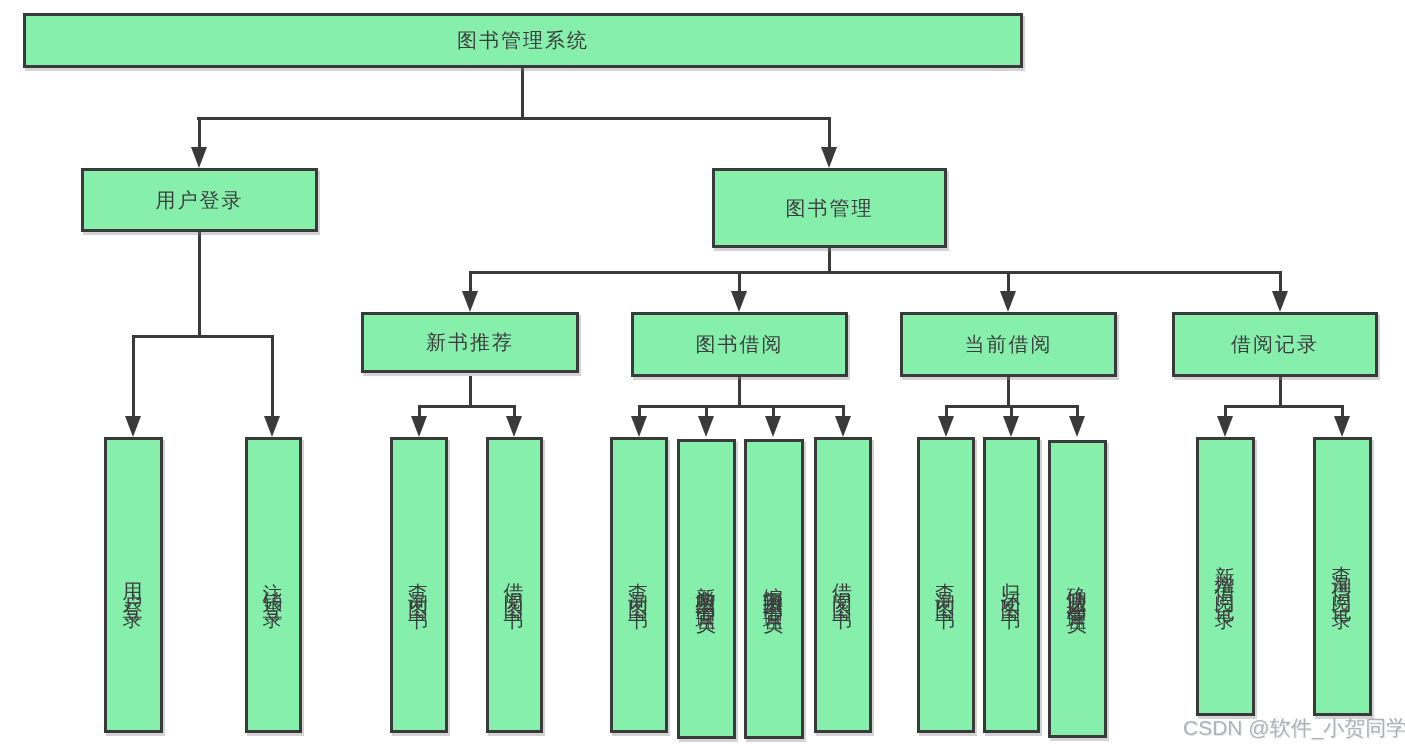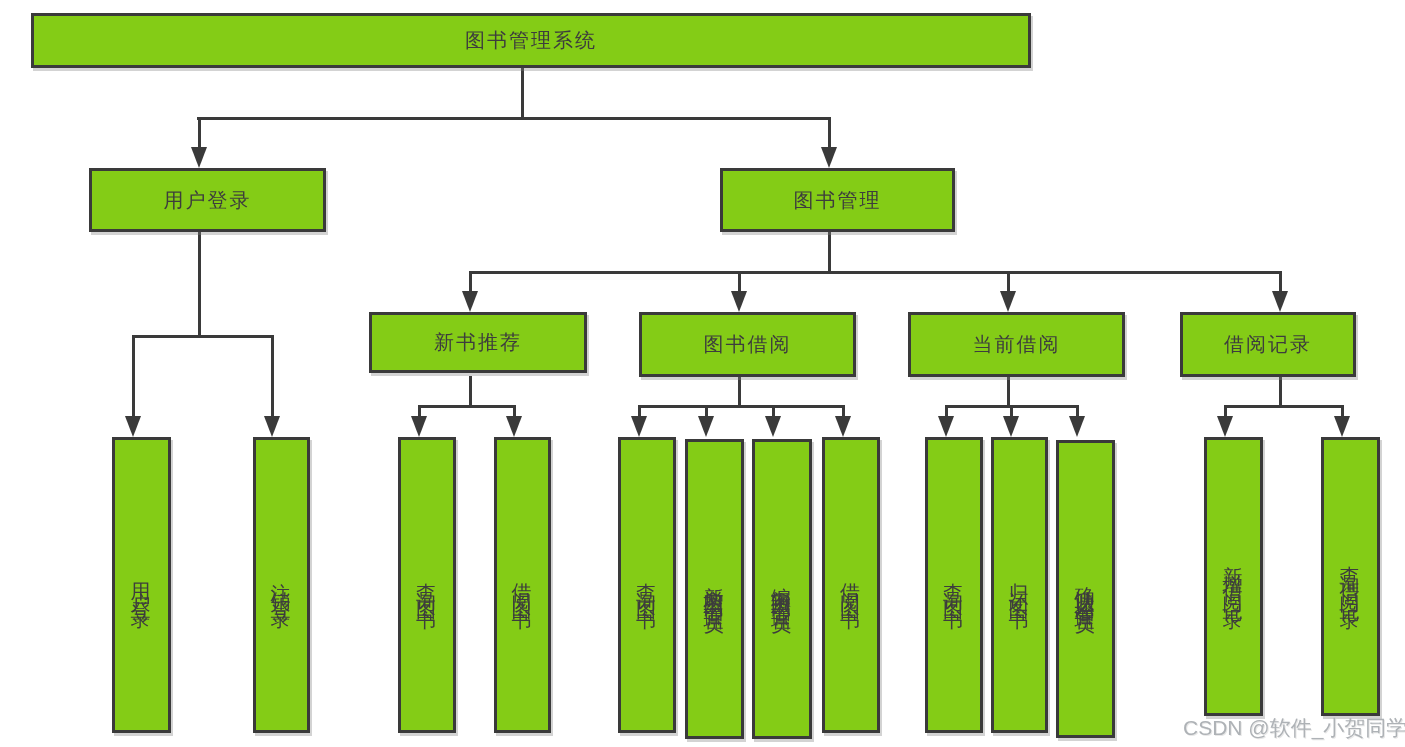--- a/index.html
+++ b/index.html
@@ -13,12 +13,11 @@
   }
   .box, .leaf {
     position:absolute;
-    background:#84cc16;
+    background:#86efac;
     border:3px solid #3a3a3a;
     box-shadow:2px 3px 0 rgba(130,130,130,0.35);
     display:flex; align-items:center; justify-content:center;
     color:#3d3d3d;
-    margin-left:8px;
   }
   .box { font-size:20px; letter-spacing:2px; }
   .leaf span {

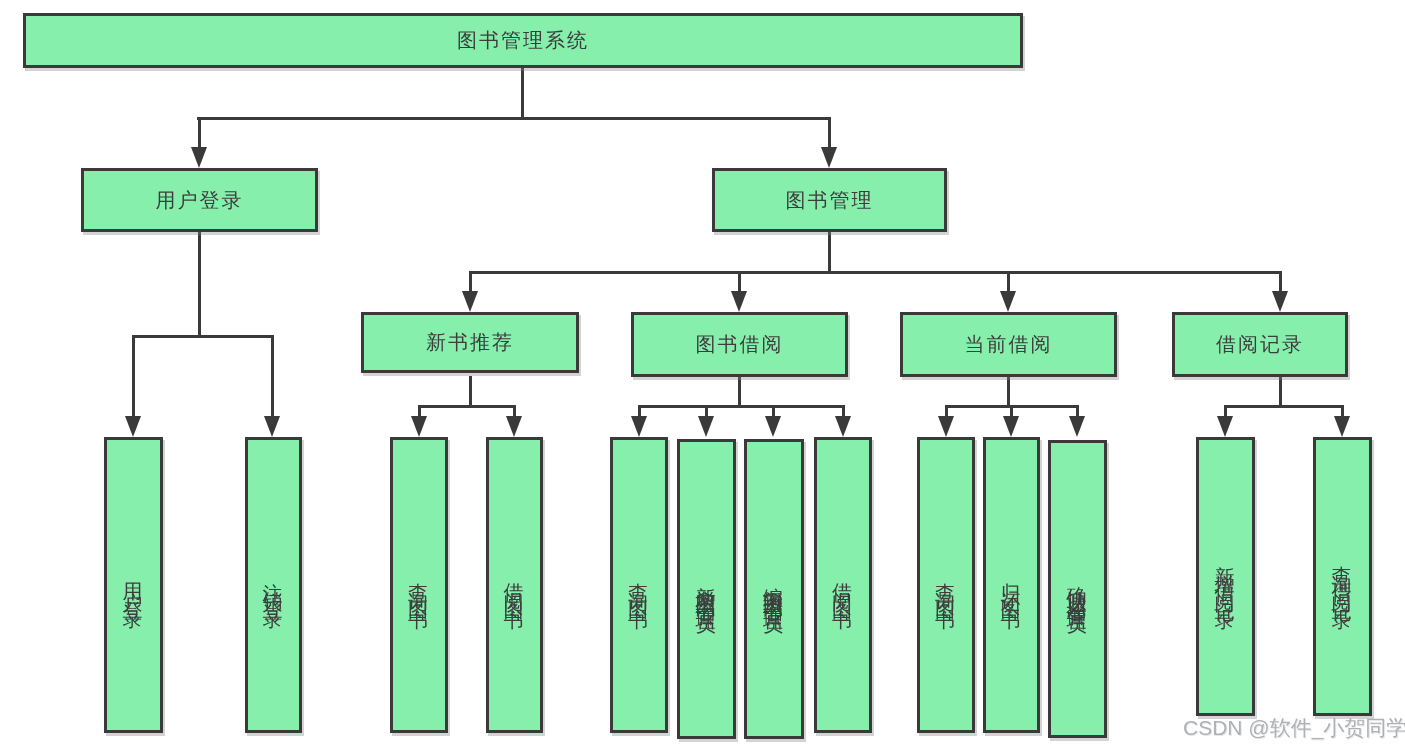--- a/index.html
+++ b/index.html
@@ -117,7 +117,7 @@
   <div class="box" style="left:81px;top:168px;width:237px;height:64px;">
     <span>用户登录</span>
   </div>
-  <div class="box" style="left:712px;top:168px;width:235px;height:64px;">
+  <div class="box" style="left:712px;top:168px;width:235px;height:80px;">
     <span>图书管理</span>
   </div>
 

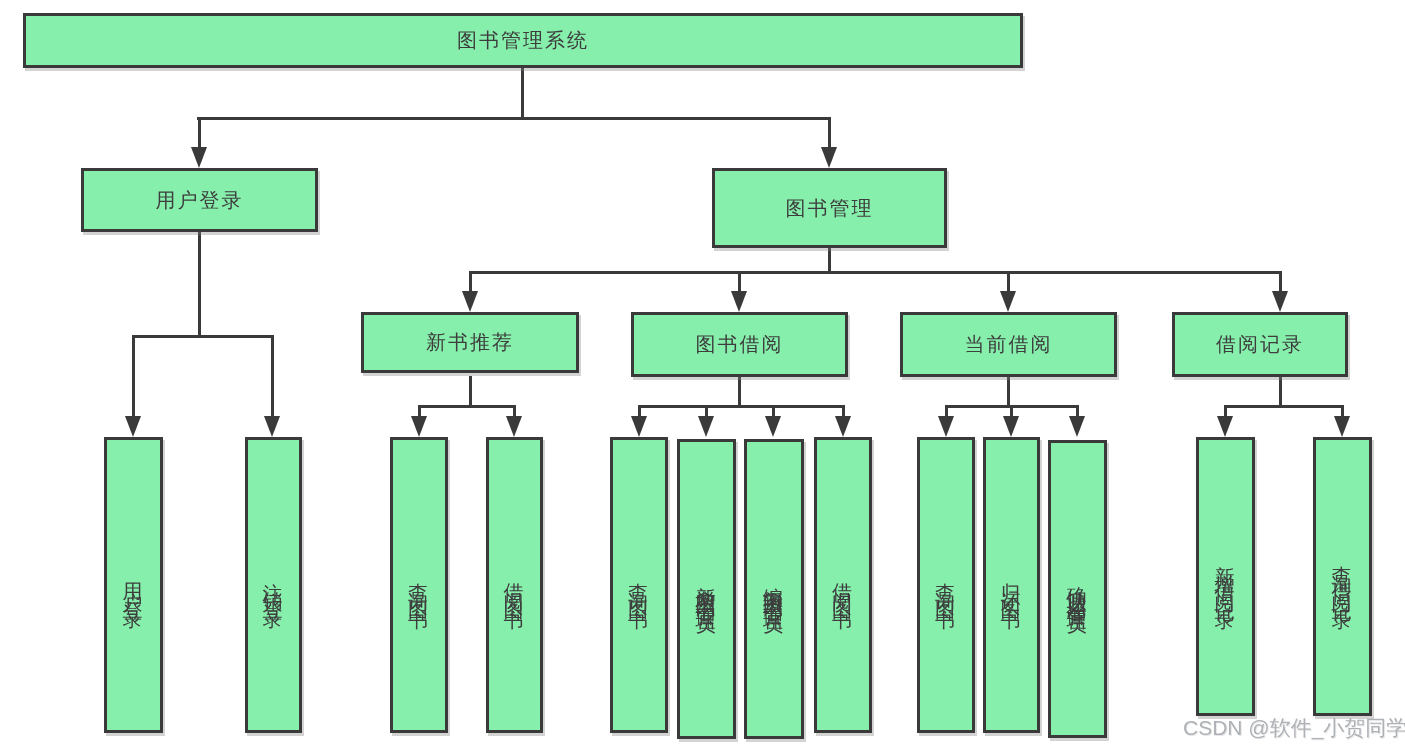--- a/index.html
+++ b/index.html
@@ -130,7 +130,7 @@
   <div class="box" style="left:900px;top:312px;width:217px;height:65px;">
     <span>当前借阅</span>
   </div>
-  <div class="box" style="left:1172px;top:312px;width:176px;height:65px;">
+  <div class="box" style="left:1172px;top:312px;width:206px;height:65px;">
     <span>借阅记录</span>
   </div>
 

